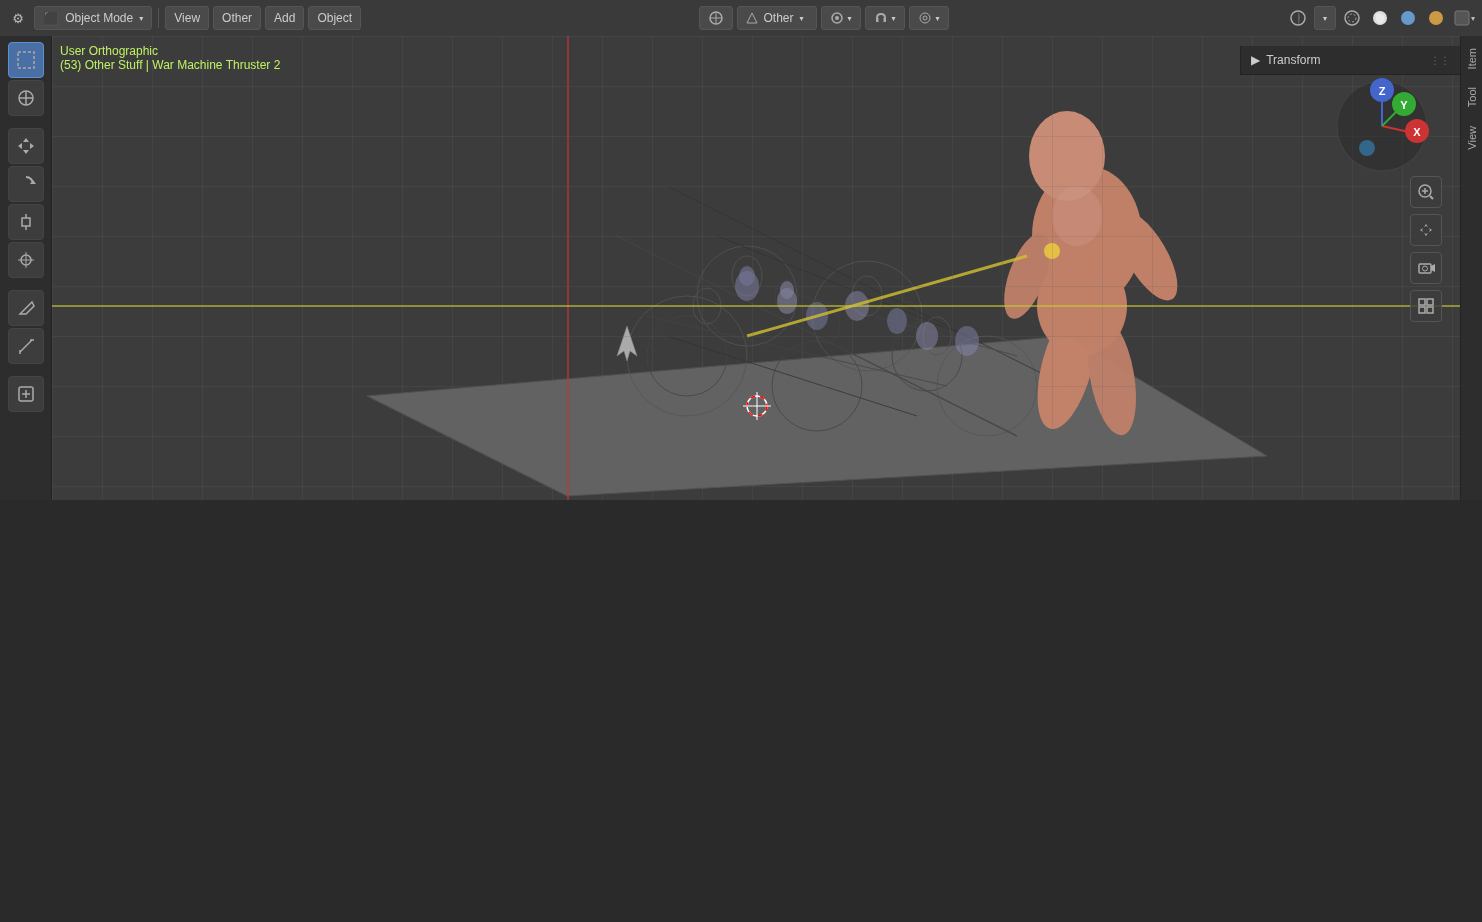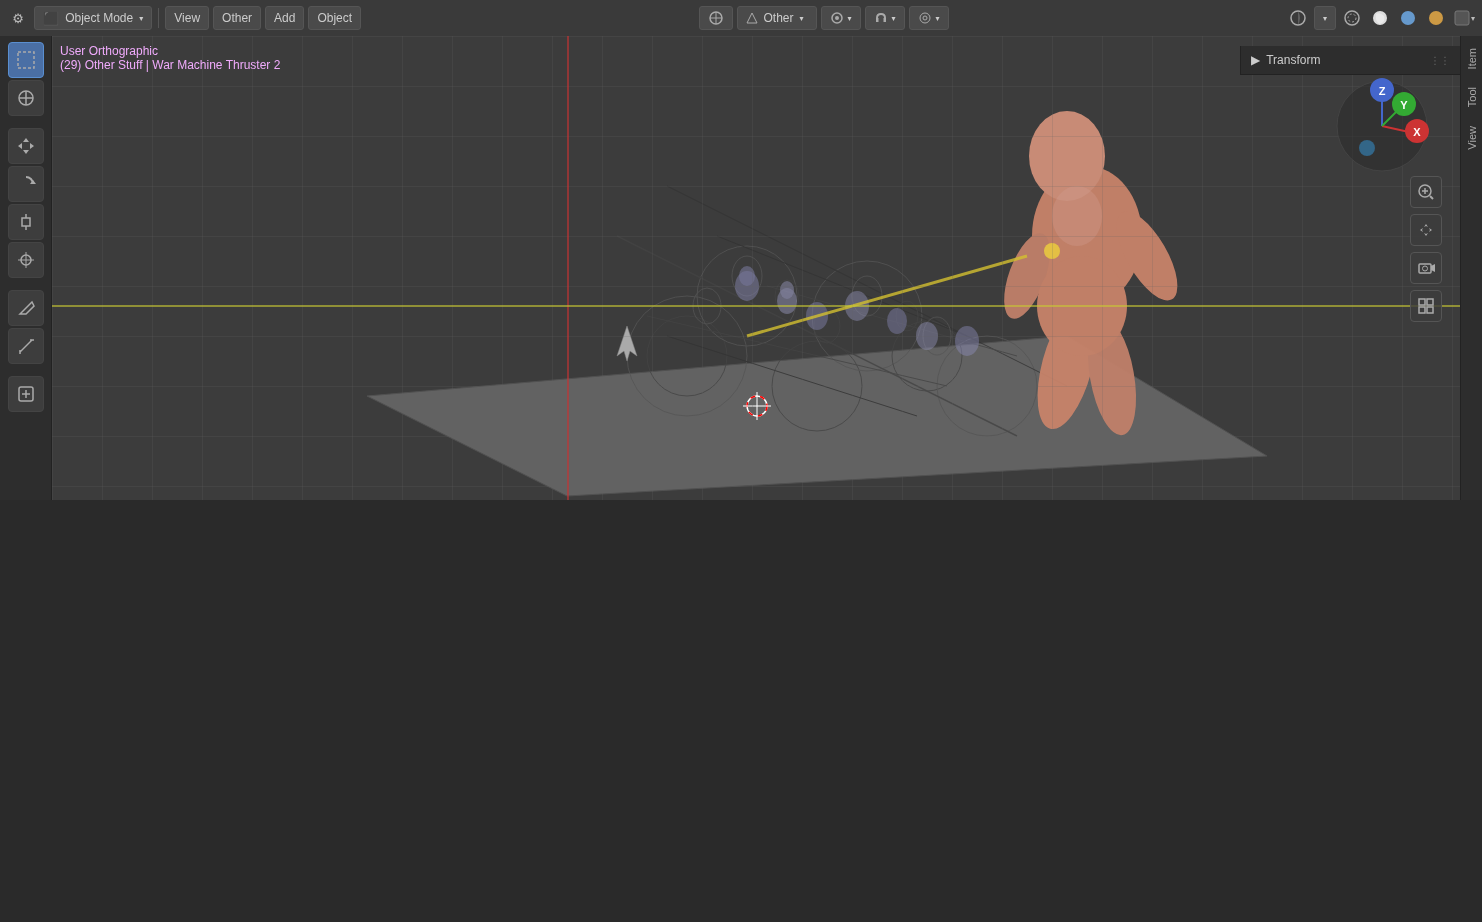--- a/index.html
+++ b/index.html
@@ -503,7 +503,7 @@
     </svg>
 
     
-    <div style="position:absolute;top:8px;left:8px;color:#f0abfc;font-size:12px;pointer-events:none;">
+    <div style="position:absolute;top:8px;left:8px;color:#bef264;font-size:12px;pointer-events:none;">
       <div>User Orthographic</div>
       <div>(29) Other Stuff | War Machine Thruster 2</div>
     </div>

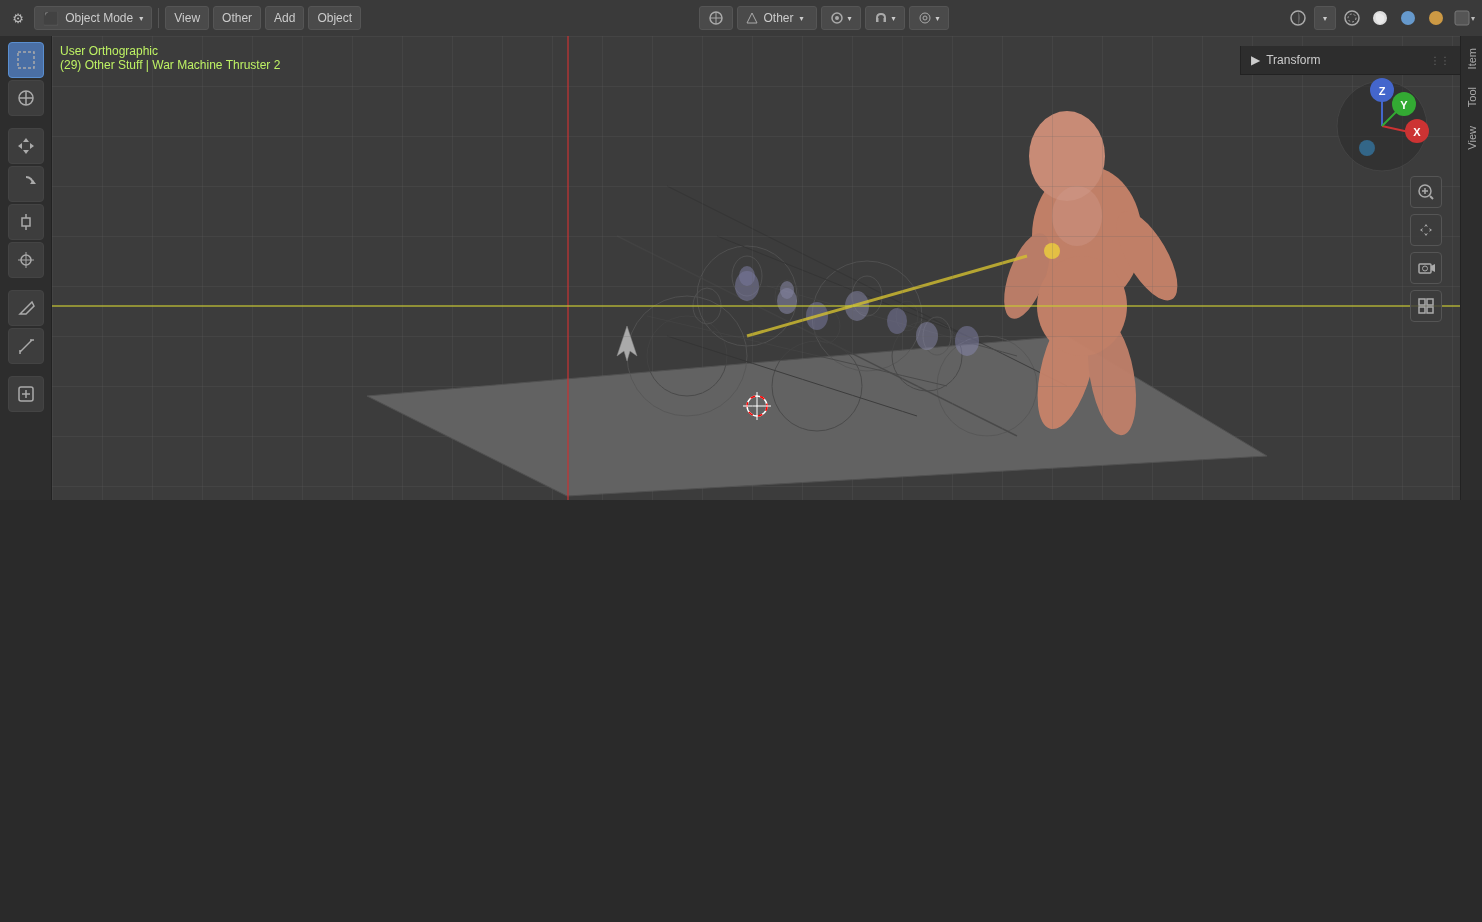--- a/index.html
+++ b/index.html
@@ -505,7 +505,7 @@
     
     <div style="position:absolute;top:8px;left:8px;color:#bef264;font-size:12px;pointer-events:none;">
       <div>User Orthographic</div>
-      <div>(29) Other Stuff | War Machine Thruster 2</div>
+      <div>(53) Other Stuff | War Machine Thruster 2</div>
     </div>
 
     

